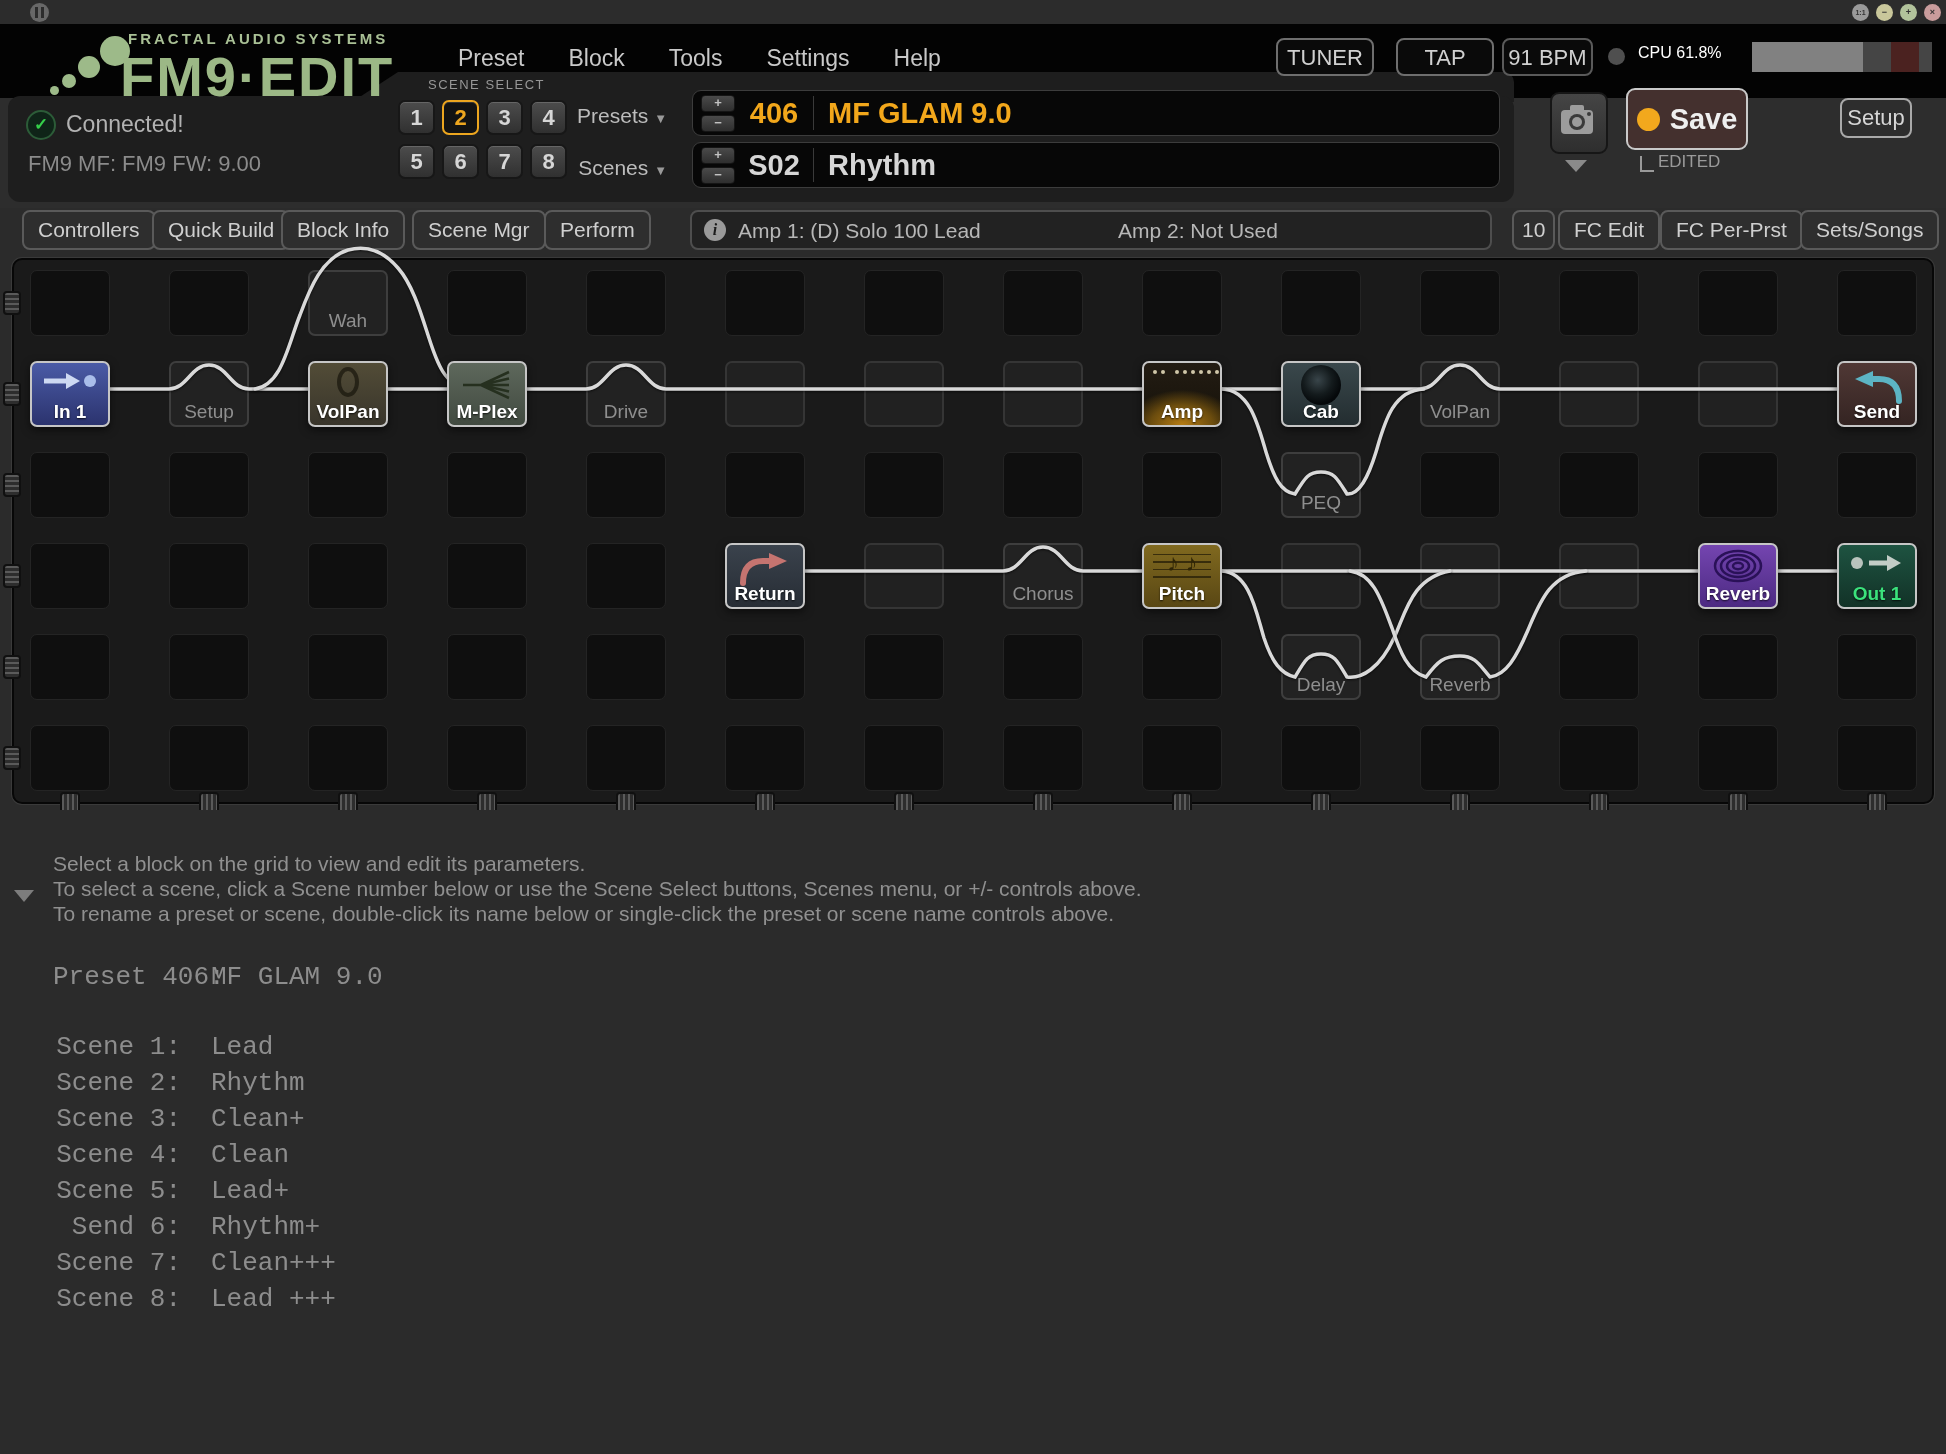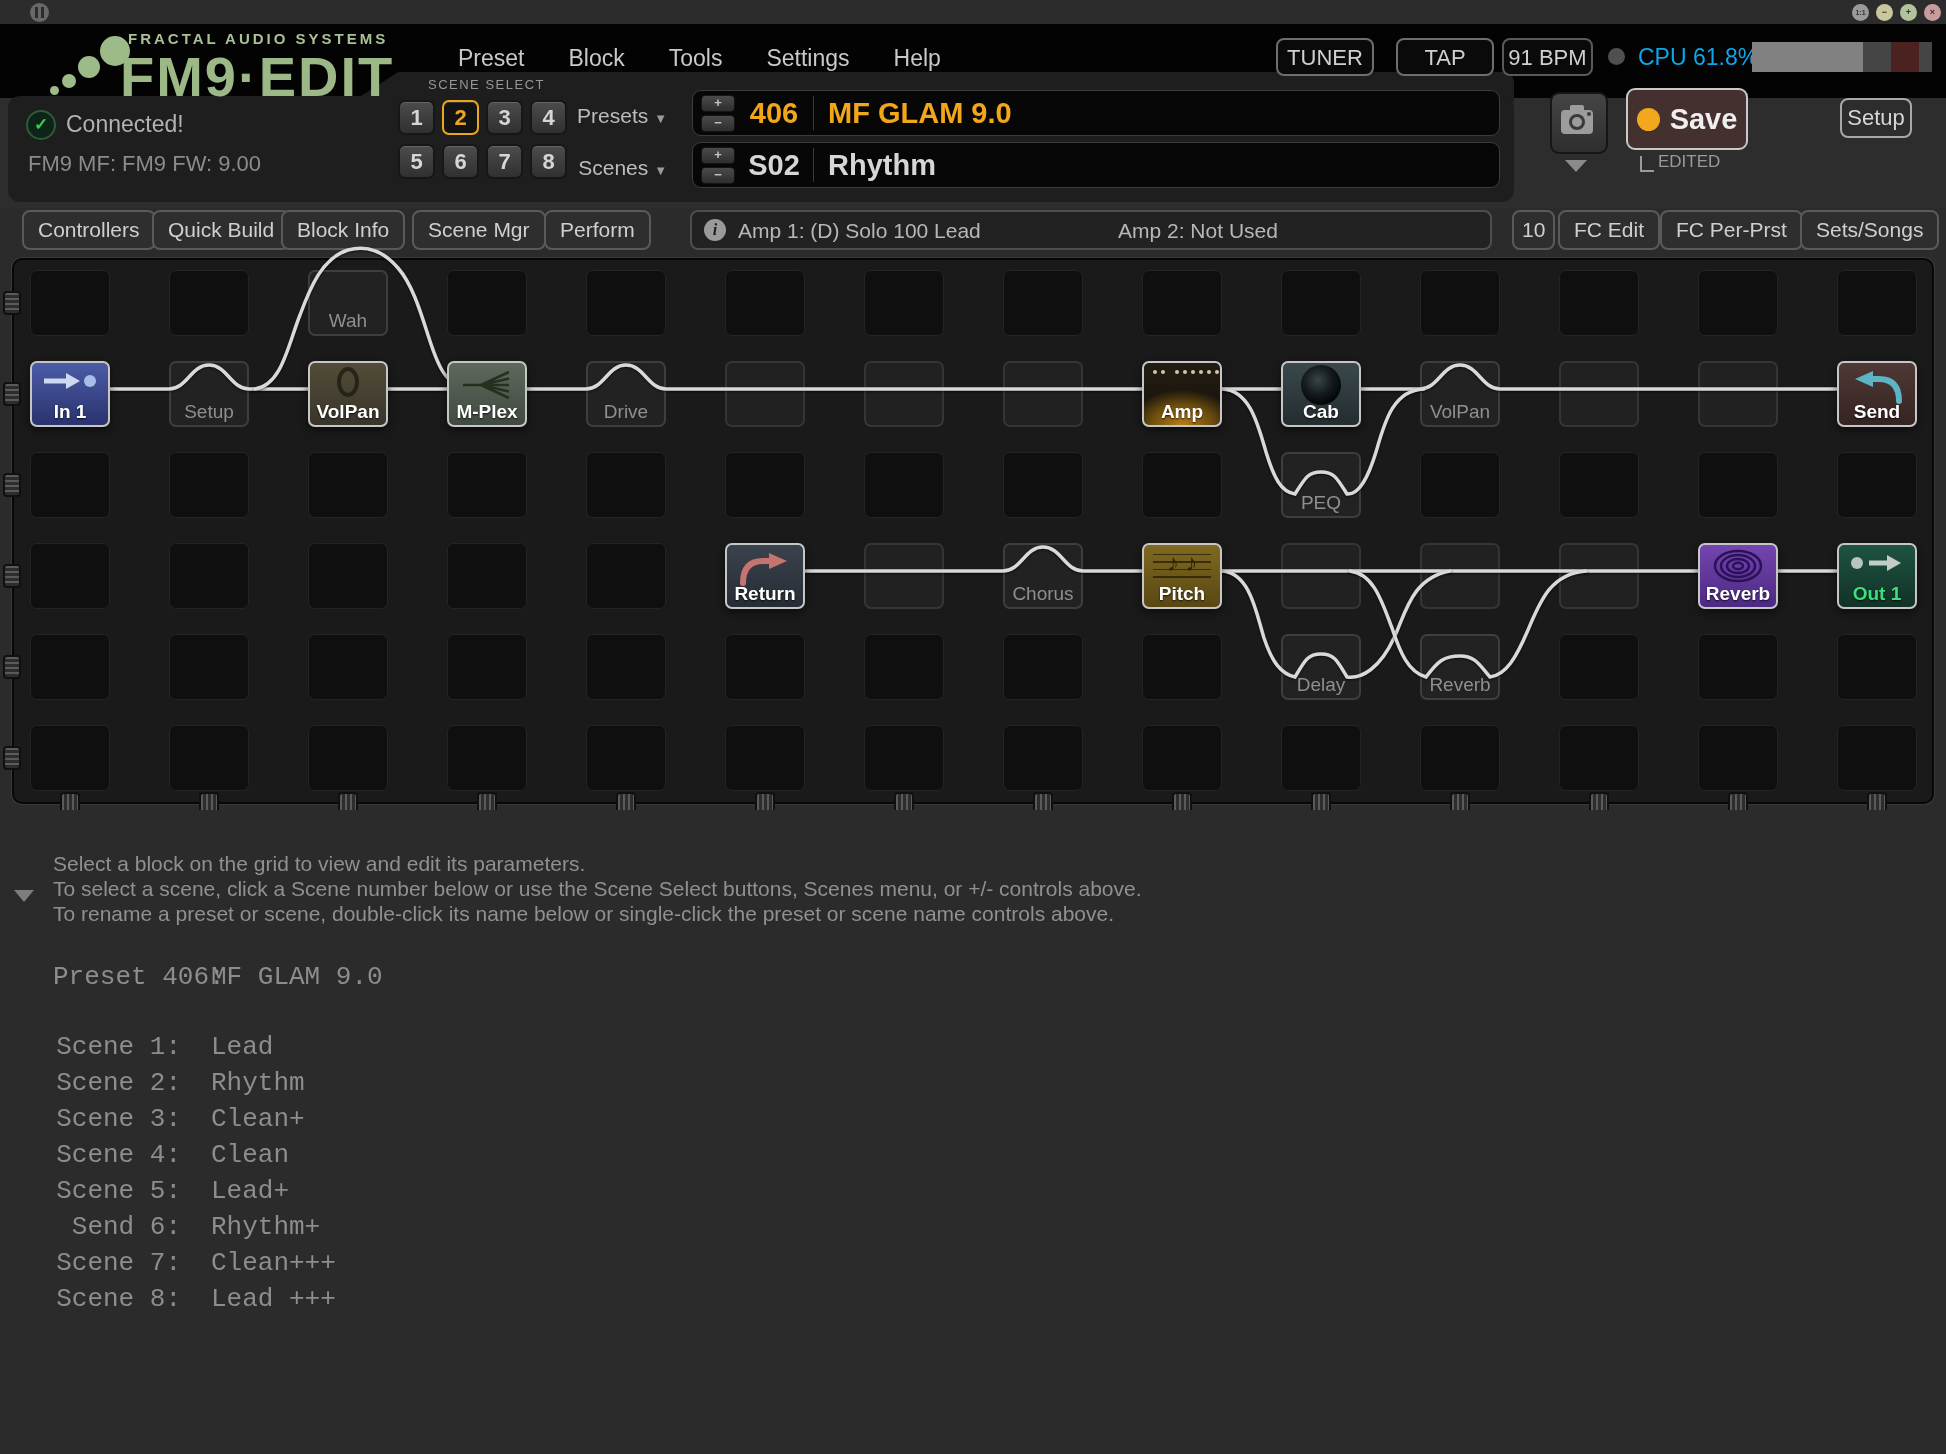--- a/index.html
+++ b/index.html
@@ -37,7 +37,7 @@
   .hollow-btn{position:absolute;top:38px;height:38px;border:2px solid #6e6e6e;border-radius:8px;
               color:#d0d0d0;font-size:22px;text-align:center;line-height:36px;background:#0a0a0a;box-sizing:border-box;}
   #led-dot{position:absolute;left:1608px;top:48px;width:17px;height:17px;border-radius:50%;background:#4f4f4f;}
-  #cpu-label{position:absolute;left:1638px;top:44px;font-size:23px;color:#0ea5e9;}
+  #cpu-label{position:absolute;left:1638px;top:44px;font-size:16px;color:#ffffff;}
   #cpu-bar{position:absolute;left:1752px;top:42px;width:180px;height:30px;background:#454545;overflow:hidden;}
   #cpu-danger{position:absolute;left:77%;top:0;width:16%;height:100%;background:#4b2220;}
   #cpu-fill{position:absolute;left:0;top:0;height:100%;background:#818181;}

